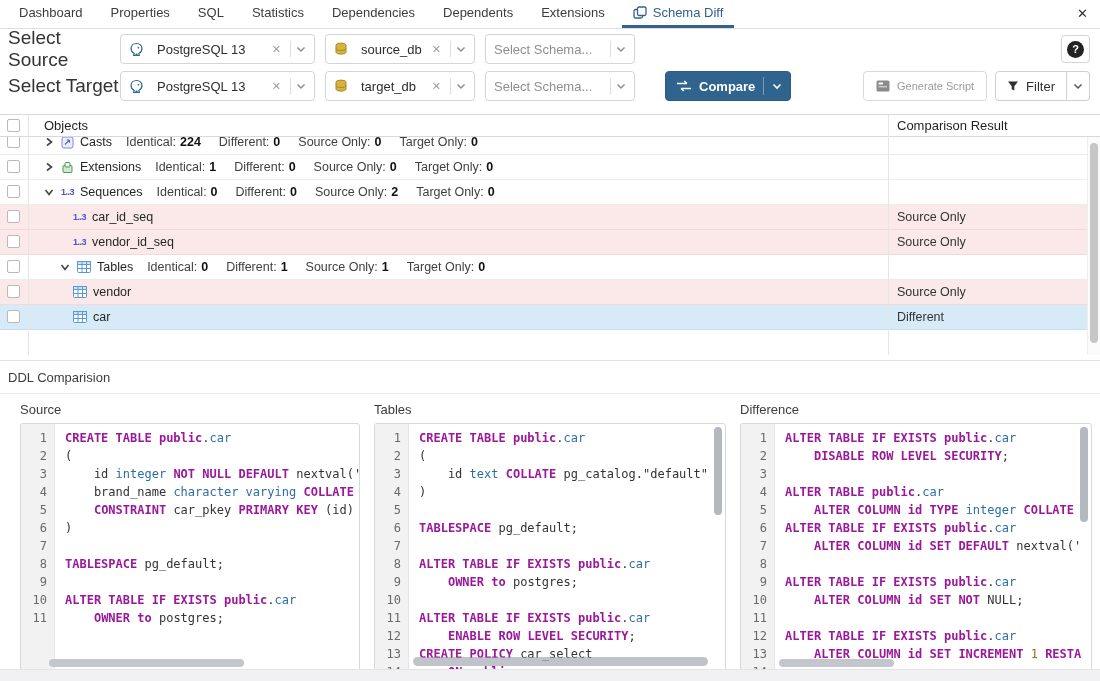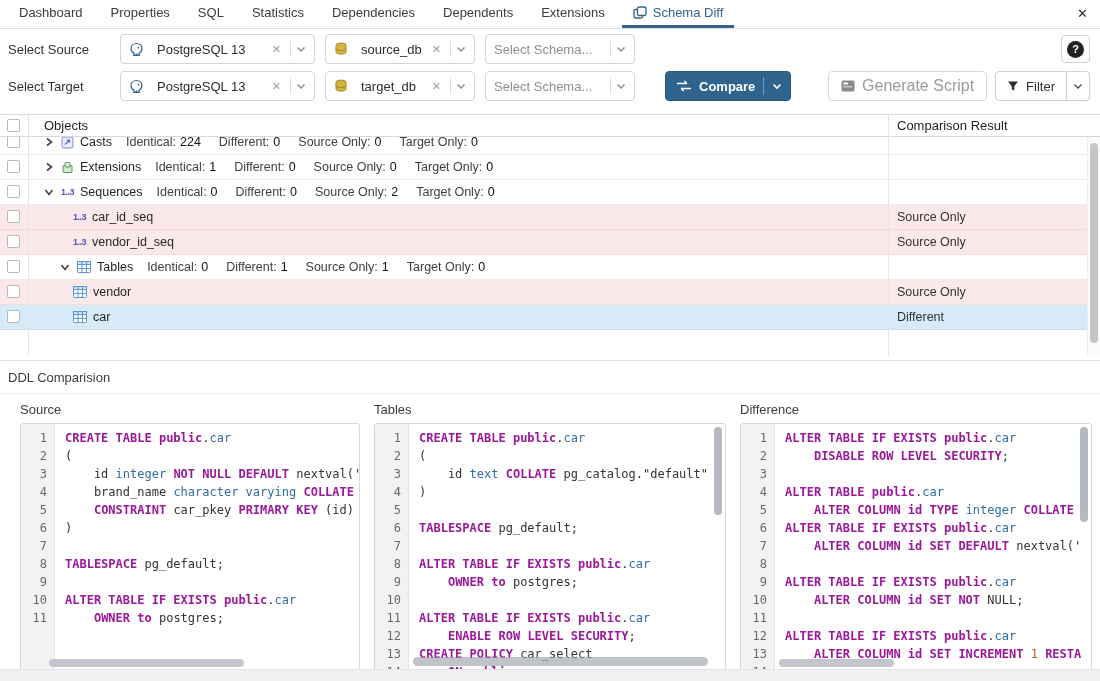--- a/index.html
+++ b/index.html
@@ -18,7 +18,7 @@
   .toolbar { padding:5px 8px 7px 8px; }
   .tb-row { display:flex; align-items:center; height:30px; margin-top:0; }
   .tb-row + .tb-row { margin-top:7px; }
-  .tb-label { width:112px; font-size:13px; color:#333; }
+  .tb-label { width:112px; font-size:19px; color:#333; }
   .combo { height:30px; border:1px solid #d0d5d9; border-radius:4px; background:#fff;
     display:flex; align-items:center; padding:0 8px; margin-right:10px; font-size:13px; color:#2d2d2d; cursor:pointer; }
   .combo.w-server { width:195px; } .combo.w-db { width:150px; } .combo.w-schema { width:150px; }

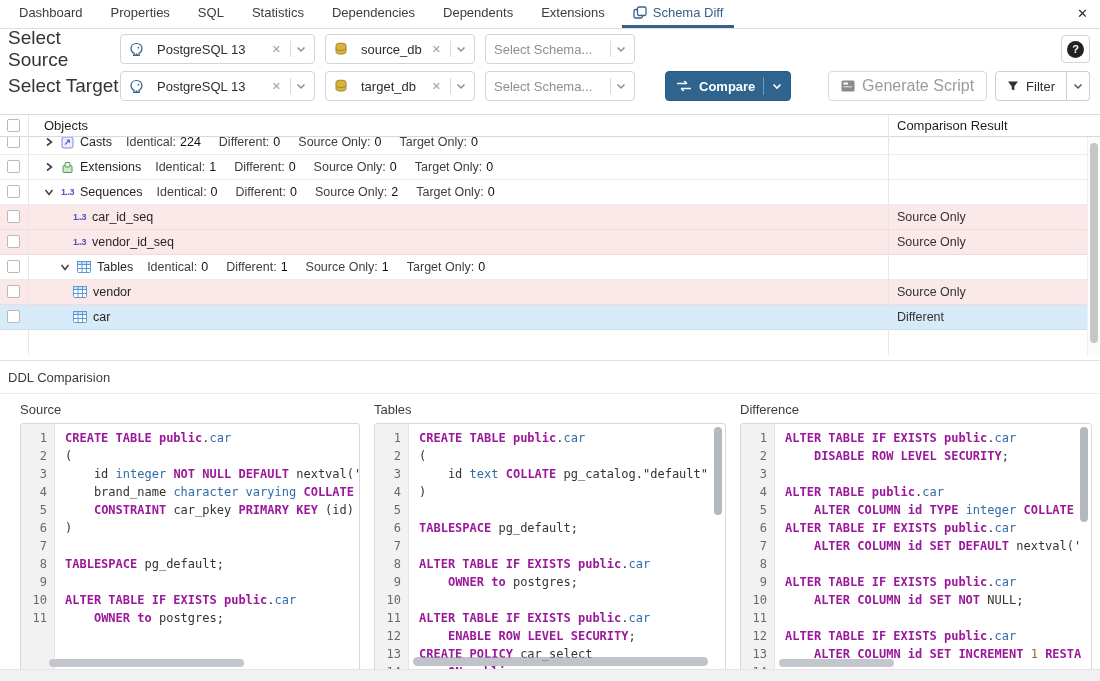--- a/index.html
+++ b/index.html
@@ -38,7 +38,7 @@
   .btn-compare .chev { padding:0 8px; display:flex; align-items:center; }
   .right-grp { margin-left:auto; display:flex; align-items:center; margin-right:2px; }
   .btn-gs { height:30px; border:1px solid #d9d9d9; border-radius:4px; background:#fff; color:#9b9b9b;
-    font-size:16px; display:flex; align-items:center; gap:7px; padding:0 12px; cursor:default; }
+    font-size:11px; display:flex; align-items:center; gap:7px; padding:0 12px; cursor:default; }
   .filter-grp { display:flex; margin-left:8px; }
   .btn-filter { height:30px; border:1px solid #cfcfcf; border-radius:4px 0 0 4px; background:#fff; color:#2f2f2f;
     font-size:13px; display:flex; align-items:center; gap:7px; padding:0 11px; cursor:pointer; }

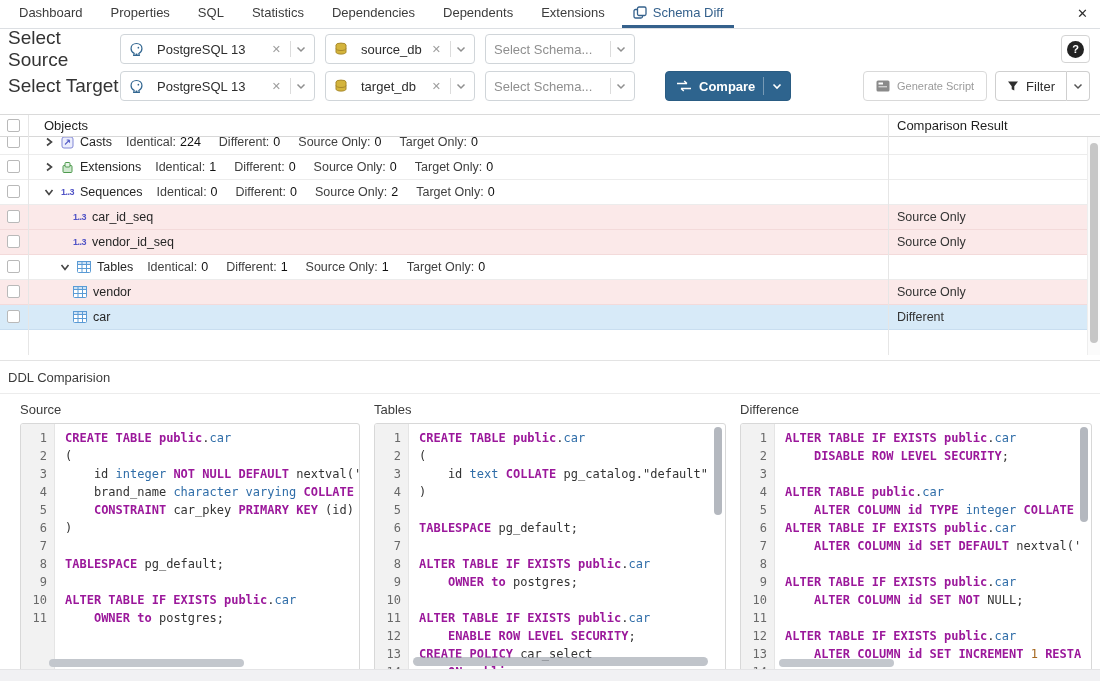--- a/index.html
+++ b/index.html
@@ -66,7 +66,7 @@
   .row-label { color:#262626; white-space:nowrap; }
   .stats { display:flex; margin-left:14px; }
   .stat { margin-right:18px; white-space:nowrap; color:#404040; }
-  .stat b { color:#111; margin-left:4px; font-weight:normal; }
+  .stat b { color:#111; margin-left:4px; font-weight:bold; }
   .res { position:absolute; left:897px; color:#333; }
   .v-sep { position:absolute; top:0; bottom:0; width:1px; background:#e6e6e6; z-index:6; }
   .grid-sb { position:absolute; right:0; top:22px; bottom:0; width:13px; background:#fbfbfb;

